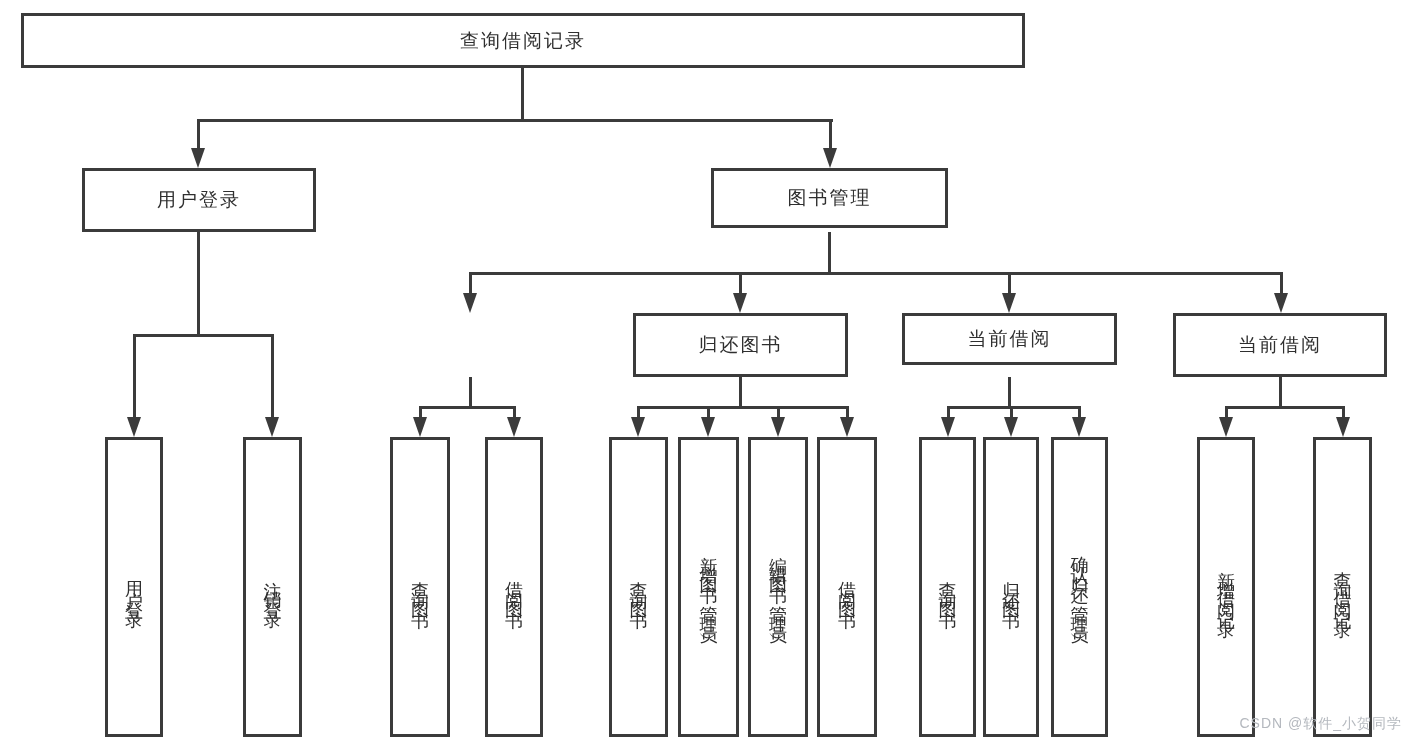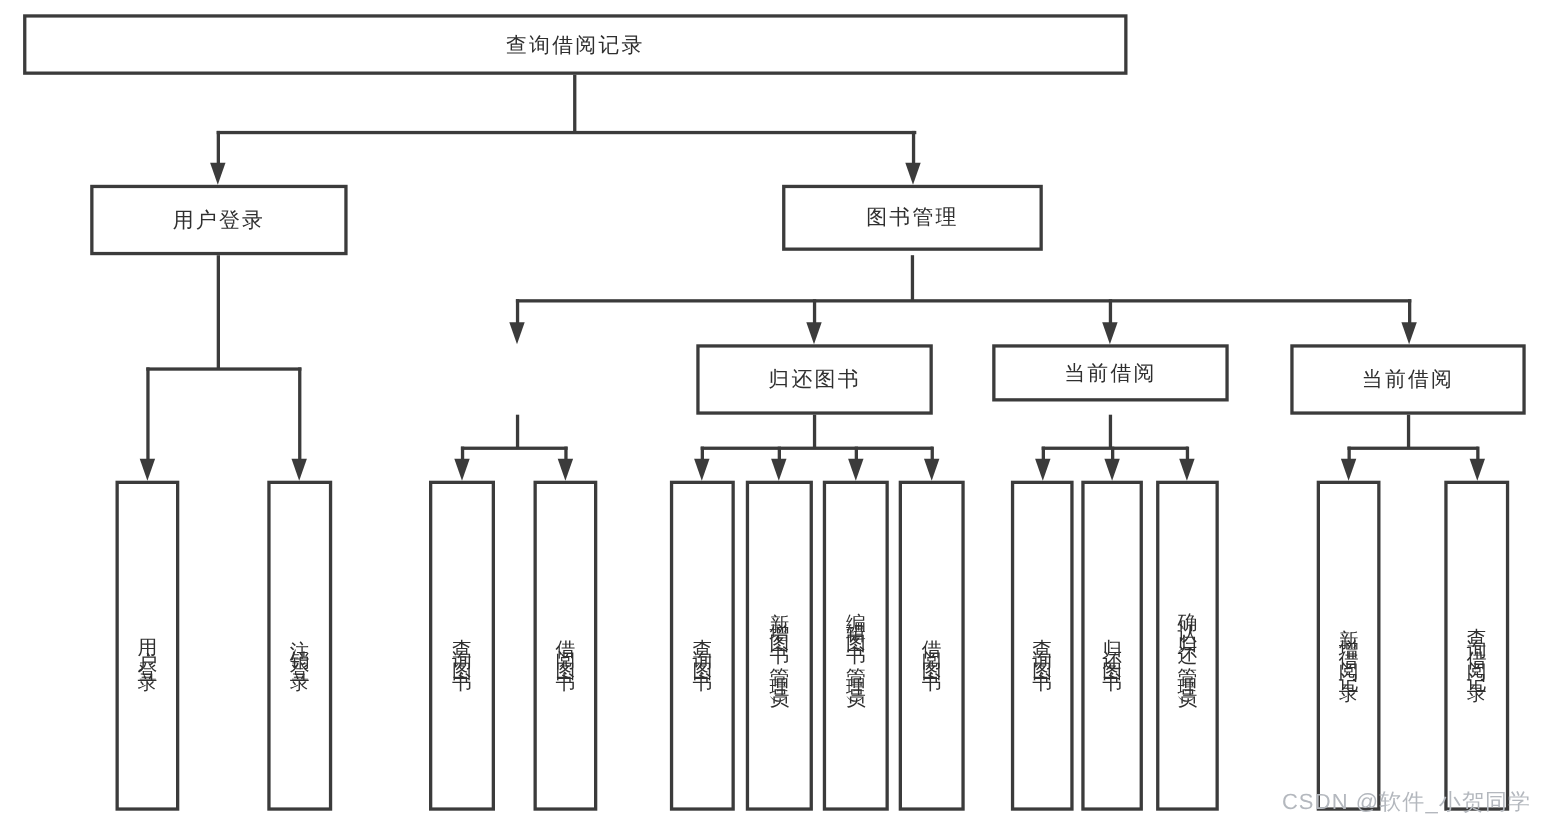--- a/index.html
+++ b/index.html
@@ -61,8 +61,8 @@
   .watermark {
     position: absolute;
     top: 715px;
-    right: 13px;
-    font-size: 20px;
+    right: 3px;
+    font-size: 14px;
     letter-spacing: 1px;
     color: var(--watermark, #b4b8be);
     z-index: 5;

